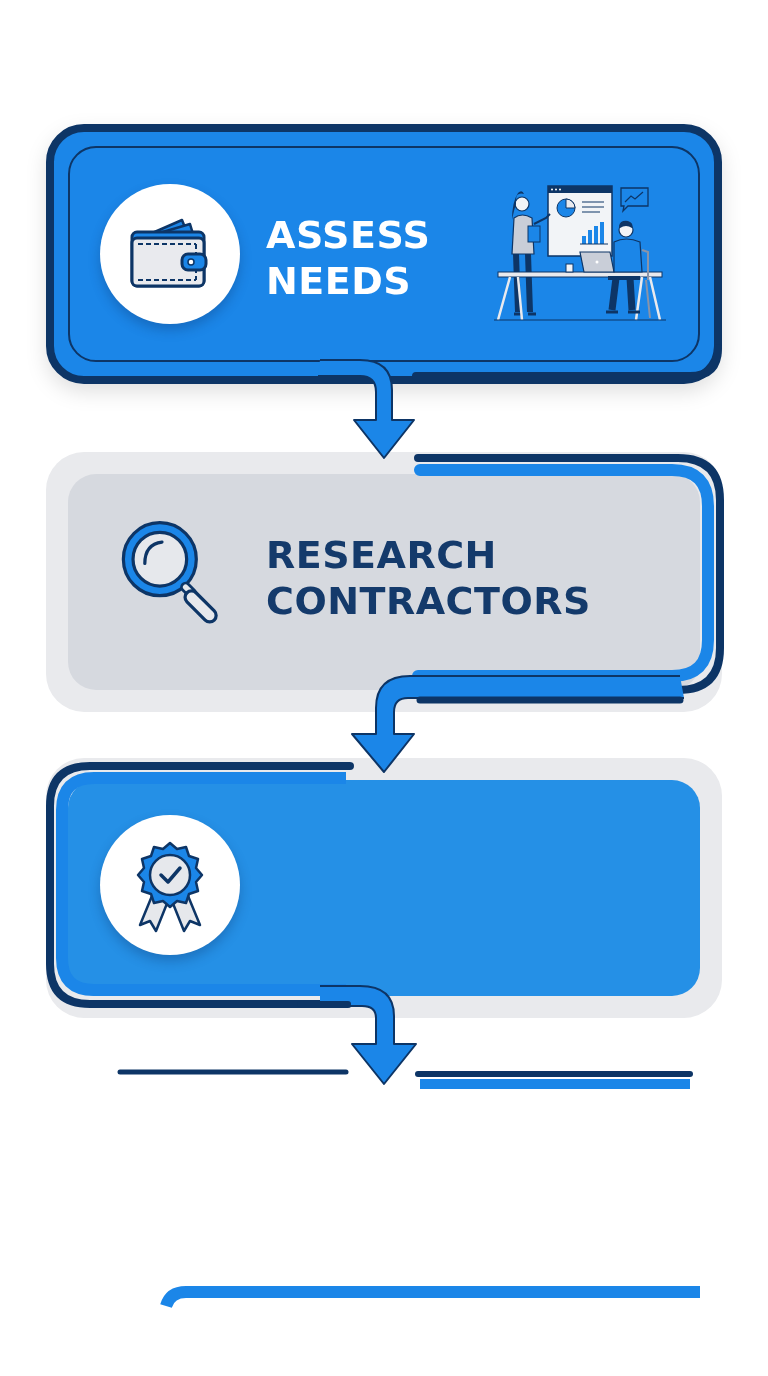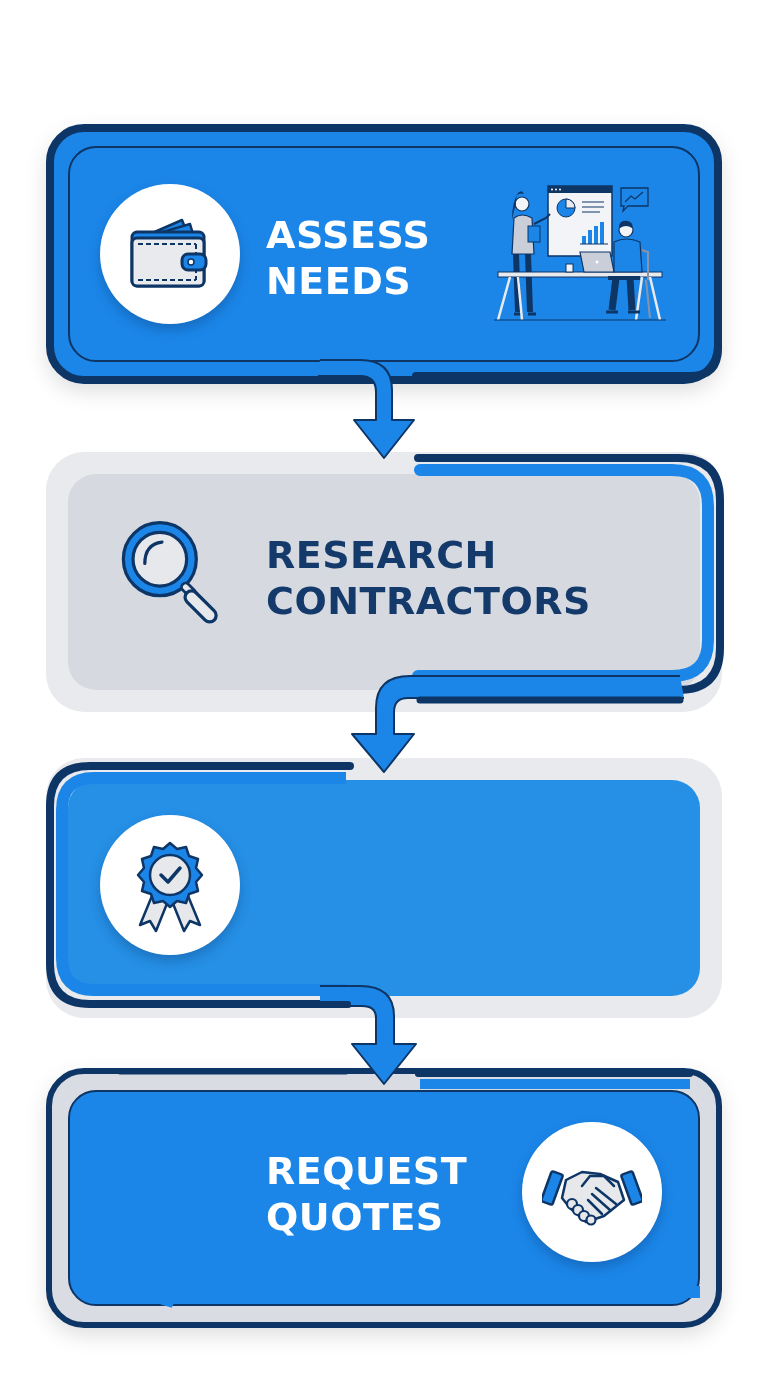--- a/index.html
+++ b/index.html
@@ -192,25 +192,6 @@
     </div>
   </div>
 
-  <div class="card" id="card4">
-    <div class="card-outer"></div>
-    <div class="card-inner"></div>
-    <div class="card-title">REQUEST
-QUOTES</div>
-    <div class="icon-circle">
-      <svg viewBox="0 0 100 100">
-        <path d="M24 38 L40 30 L58 32 L76 40 L82 58 L62 74 L44 80 L28 66 L20 56 Z" fill="#e6e8ec" stroke="#0d3566" stroke-width="2.5" stroke-linejoin="round"></path>
-        <path d="M40 44 L48 34 L62 34 L72 44" fill="none" stroke="#0d3566" stroke-width="2.5" stroke-linecap="round"></path>
-        <path d="M54 46 L74 62 M50 52 L68 68 M46 58 L60 72" stroke="#0d3566" stroke-width="2.5" stroke-linecap="round"></path>
-        <circle cx="30" cy="62" r="5" fill="#e6e8ec" stroke="#0d3566" stroke-width="2.2"></circle>
-        <circle cx="36" cy="68" r="5" fill="#e6e8ec" stroke="#0d3566" stroke-width="2.2"></circle>
-        <circle cx="42" cy="74" r="5" fill="#e6e8ec" stroke="#0d3566" stroke-width="2.2"></circle>
-        <circle cx="49" cy="78" r="4.5" fill="#e6e8ec" stroke="#0d3566" stroke-width="2.2"></circle>
-        <rect x="4" y="30" width="12" height="32" rx="2" transform="rotate(20 10 46)" fill="#1b86e8" stroke="#0d3566" stroke-width="2.5"></rect>
-        <rect x="84" y="30" width="12" height="32" rx="2" transform="rotate(-20 90 46)" fill="#1b86e8" stroke="#0d3566" stroke-width="2.5"></rect>
-      </svg>
-    </div>
-  </div>
 
   <svg class="overlay-svg" width="768" height="1376" viewBox="0 0 768 1376">
 

